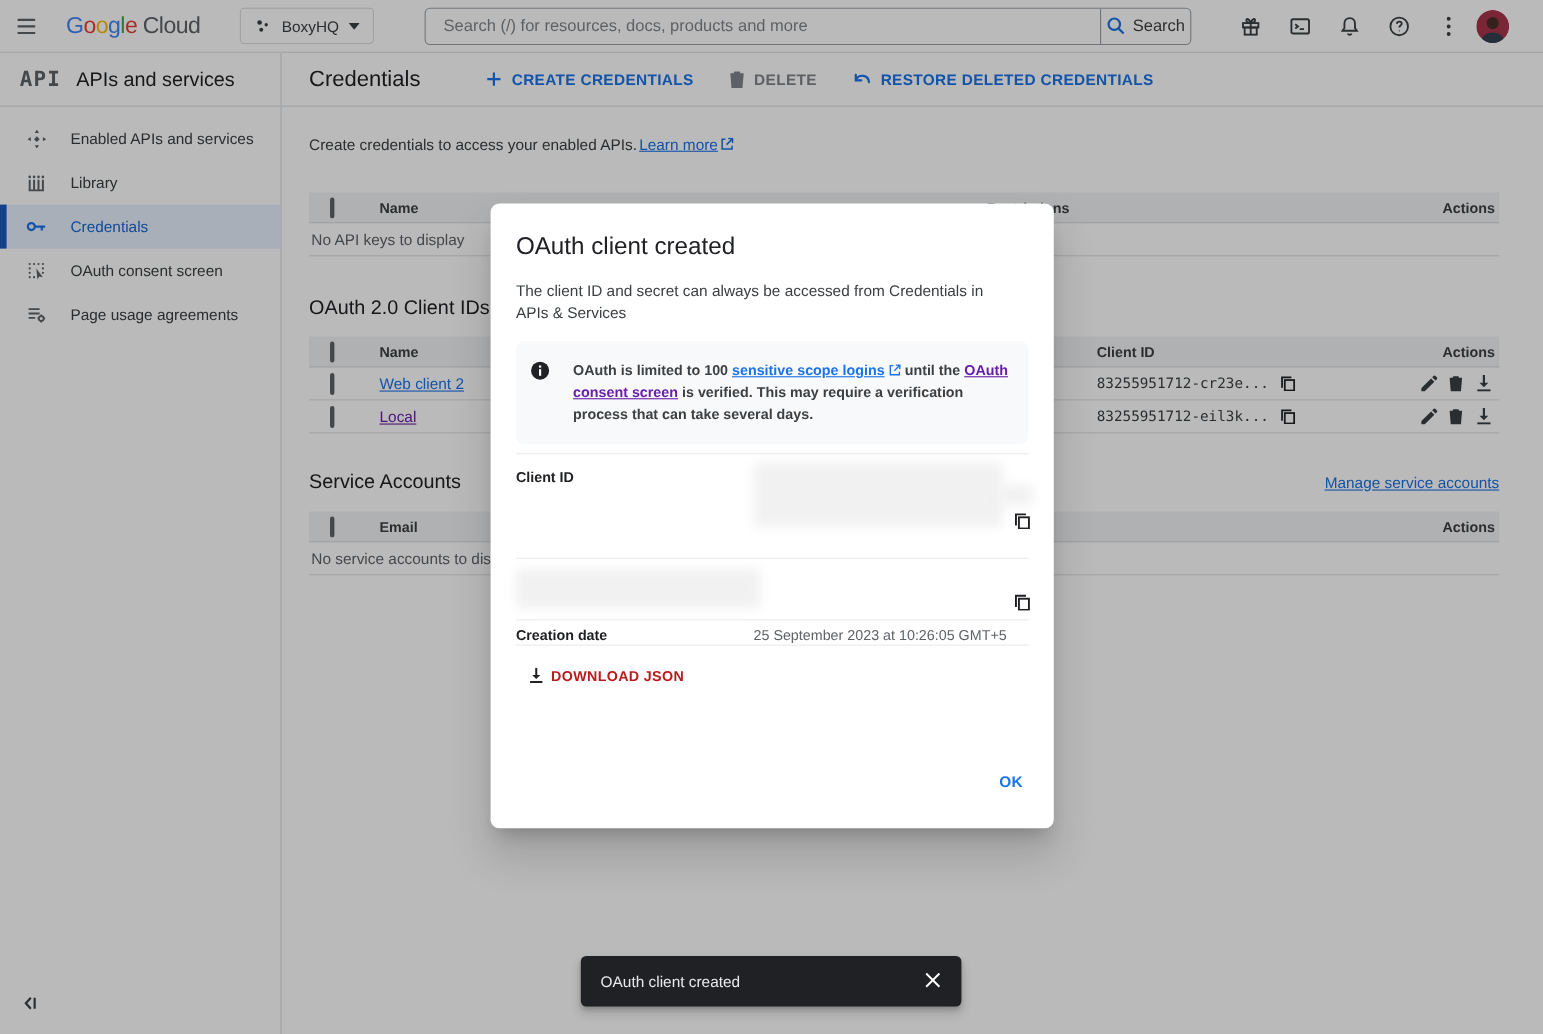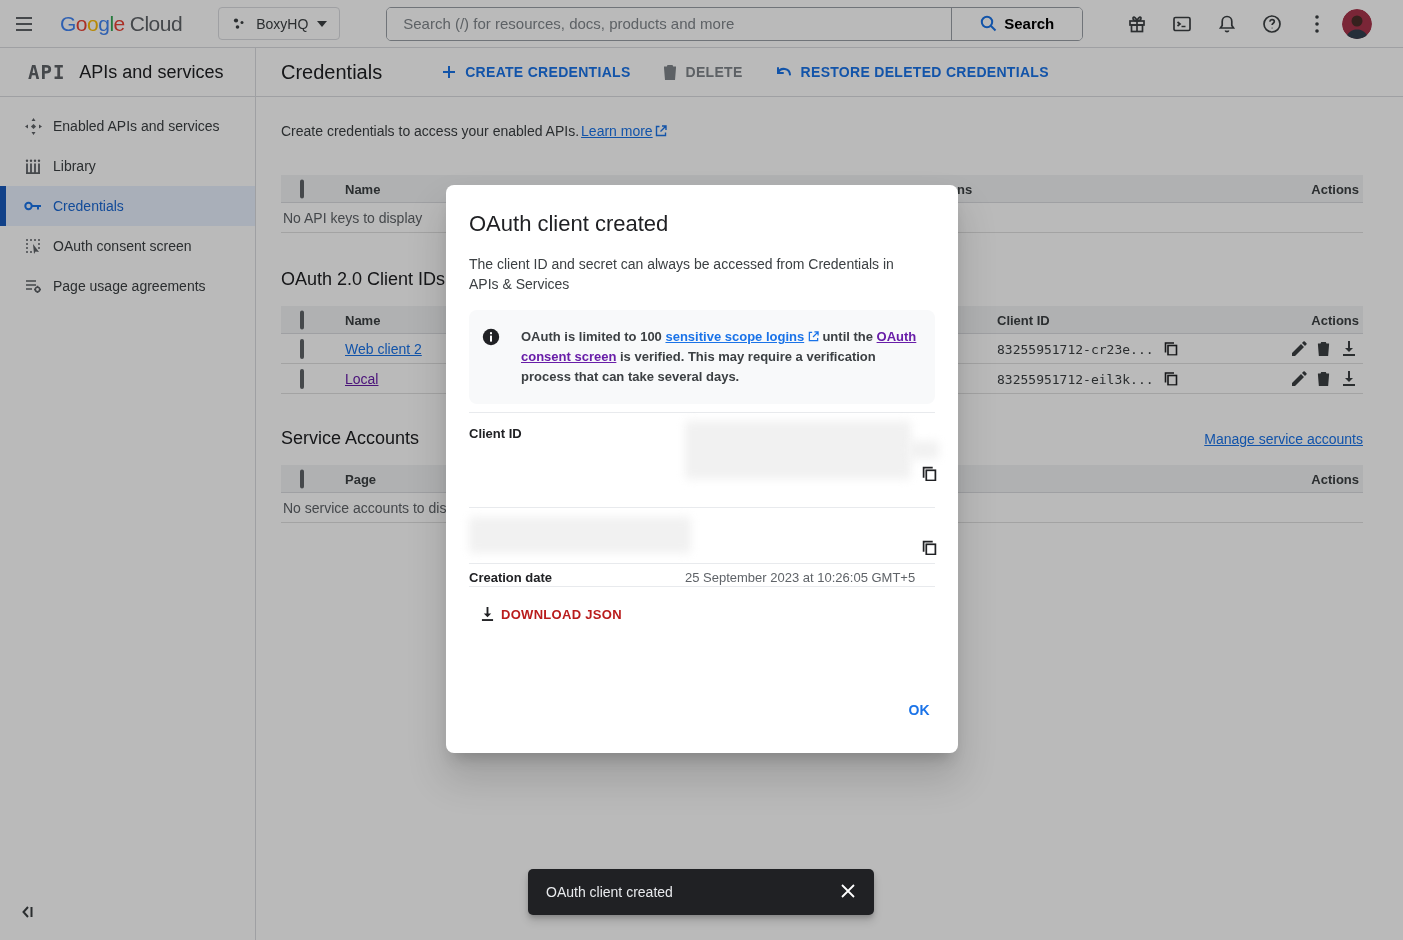--- a/index.html
+++ b/index.html
@@ -23,8 +23,8 @@
   .searchwrap input { flex:1; border:none; outline:none; padding:0 16px; font-size:15px; color:#3c4043;
                       font-family:"Liberation Sans", sans-serif; }
   .searchwrap input::placeholder { color:#80868b; }
-  .search-btn { display:flex; align-items:center; gap:7px; padding:0 28px; border-left:1px solid #9aa0a6;
-                color:#000000; font-weight:700; font-size:15px; cursor:pointer; background:#fff; }
+  .search-btn { display:flex; align-items:center; gap:7px; padding:0 5px; border-left:1px solid #9aa0a6;
+                color:#404040; font-weight:400; font-size:15px; cursor:pointer; background:#fff; }
   .top-icons { display:flex; align-items:center; margin-left:42px; gap:21px; color:#3c4043; }
   .tico { width:24px; height:24px; display:flex; align-items:center; justify-content:center; cursor:pointer; }
   .avatar { width:30px; height:30px; border-radius:50%; overflow:hidden; margin-left:13px; cursor:pointer; }

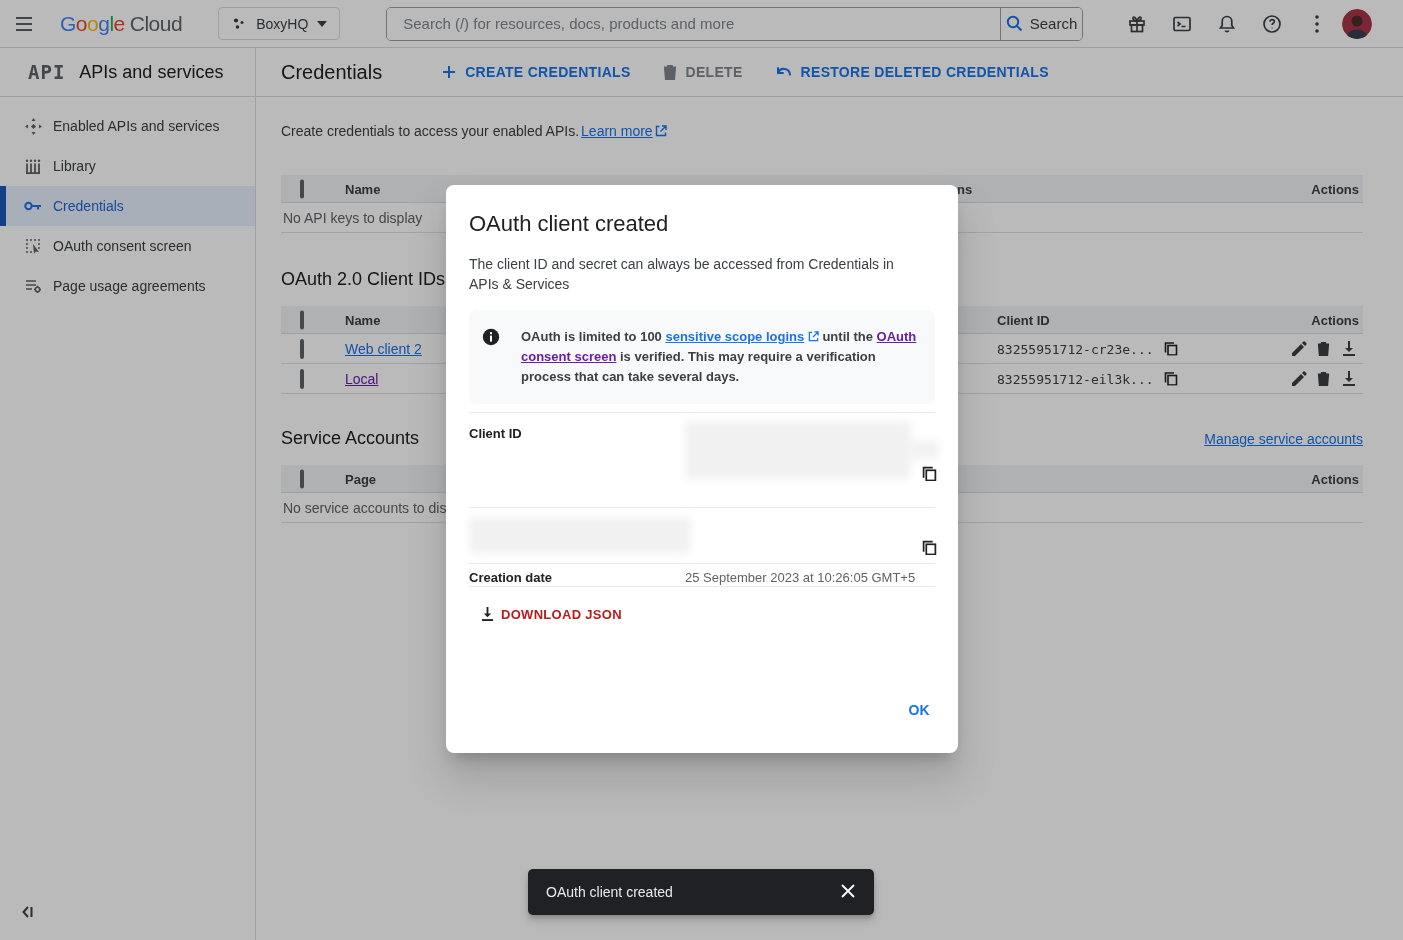--- a/index.html
+++ b/index.html
@@ -32,7 +32,7 @@
   
   .sidebar { position:absolute; top:48px; left:0; width:256px; bottom:0; background:#fff;
              border-right:1px solid #dadce0; z-index:1; }
-  .side-head { height:49px; display:flex; align-items:center; padding-left:28px; gap:14px; border-bottom:1px solid #dadce0; }
+  .side-head { height:49px; display:flex; align-items:center; padding-left:18px; gap:14px; border-bottom:1px solid #dadce0; }
   .api-logo { font-family:"DejaVu Sans Mono", monospace; font-weight:700; font-size:19px; color:#5f6368; letter-spacing:1px; }
   .side-title { font-size:18px; color:#202124; }
   .nav { padding-top:9px; }

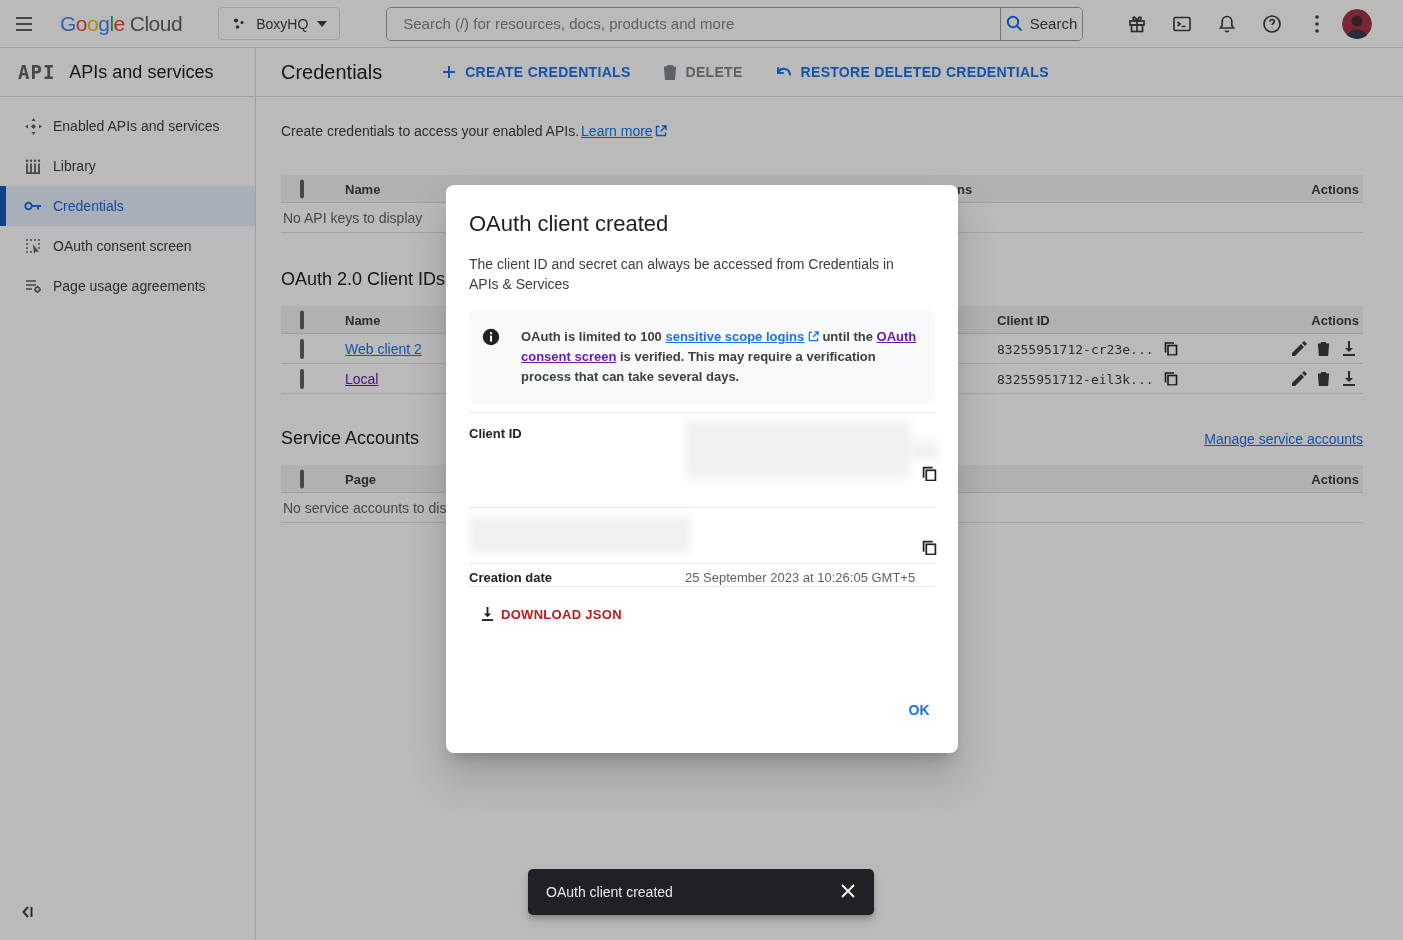--- a/index.html
+++ b/index.html
@@ -36,7 +36,7 @@
   .api-logo { font-family:"DejaVu Sans Mono", monospace; font-weight:700; font-size:19px; color:#5f6368; letter-spacing:1px; }
   .side-title { font-size:18px; color:#202124; }
   .nav { padding-top:9px; }
-  .nav-item { position:relative; height:40px; display:flex; align-items:center; padding-left:24px; gap:11px;
+  .nav-item { position:relative; height:40px; display:flex; align-items:center; padding-left:24px; gap:22px;
               font-size:14px; color:#3c4043; cursor:pointer; }
   .nav-item .nico { width:18px; height:18px; color:#5f6368; display:flex; align-items:center; justify-content:center; }
   .nav-item.active { background:#e8f0fe; color:#1967d2; }

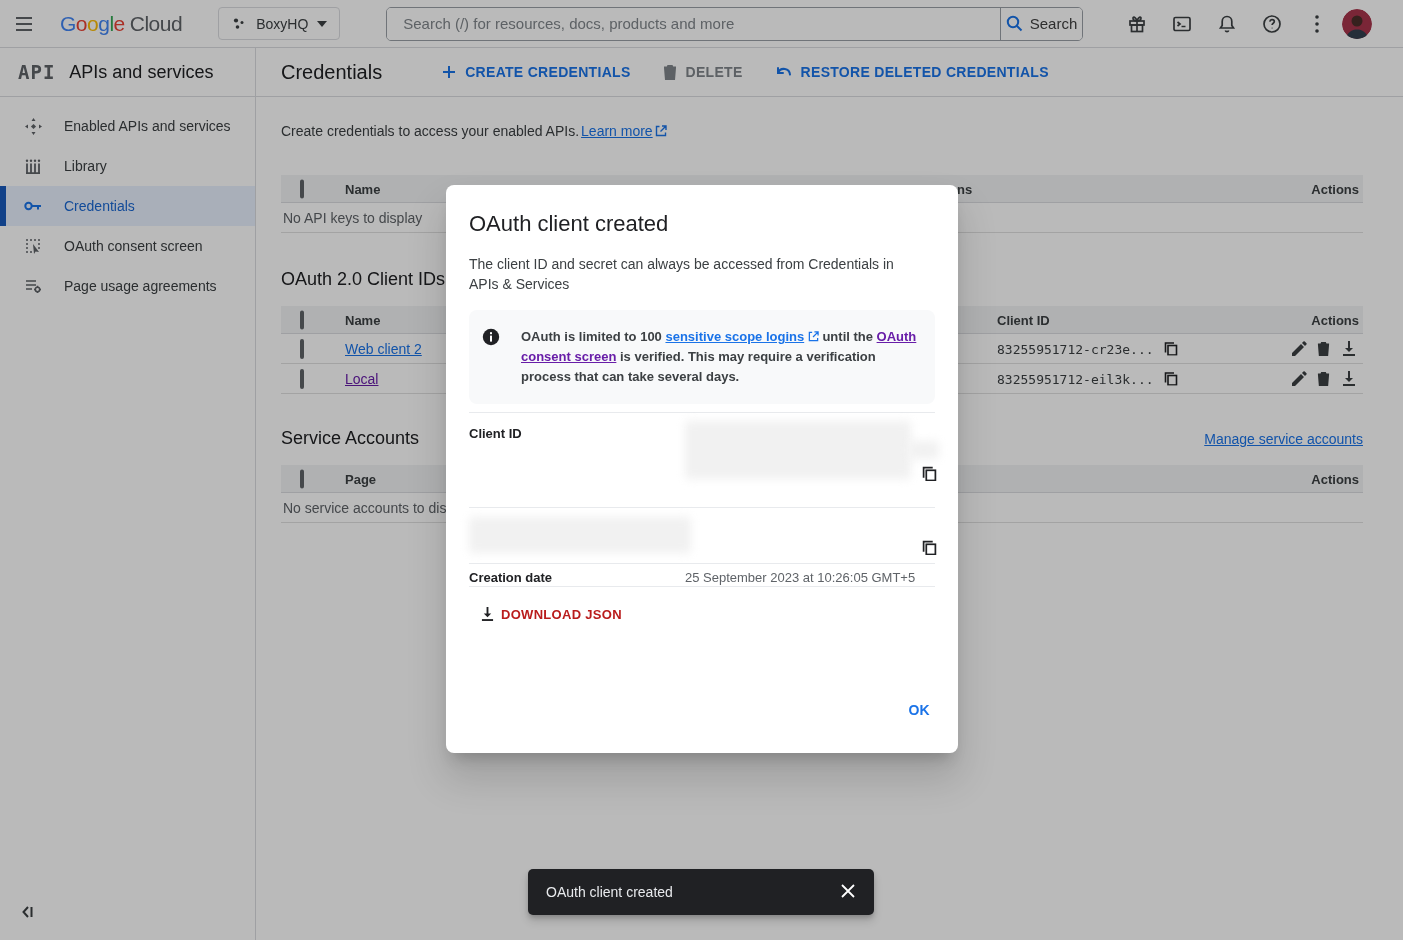--- a/index.html
+++ b/index.html
@@ -419,7 +419,7 @@
         <div class="tbl">
           <div class="trow thead">
             <span class="cell c-check"><span class="checkbox"></span></span>
-            <span class="cell c-name">Page</span>
+            <span class="cell c-name">Email</span>
             <span class="cell c-actions">Actions</span>
           </div>
           <div class="trow">

